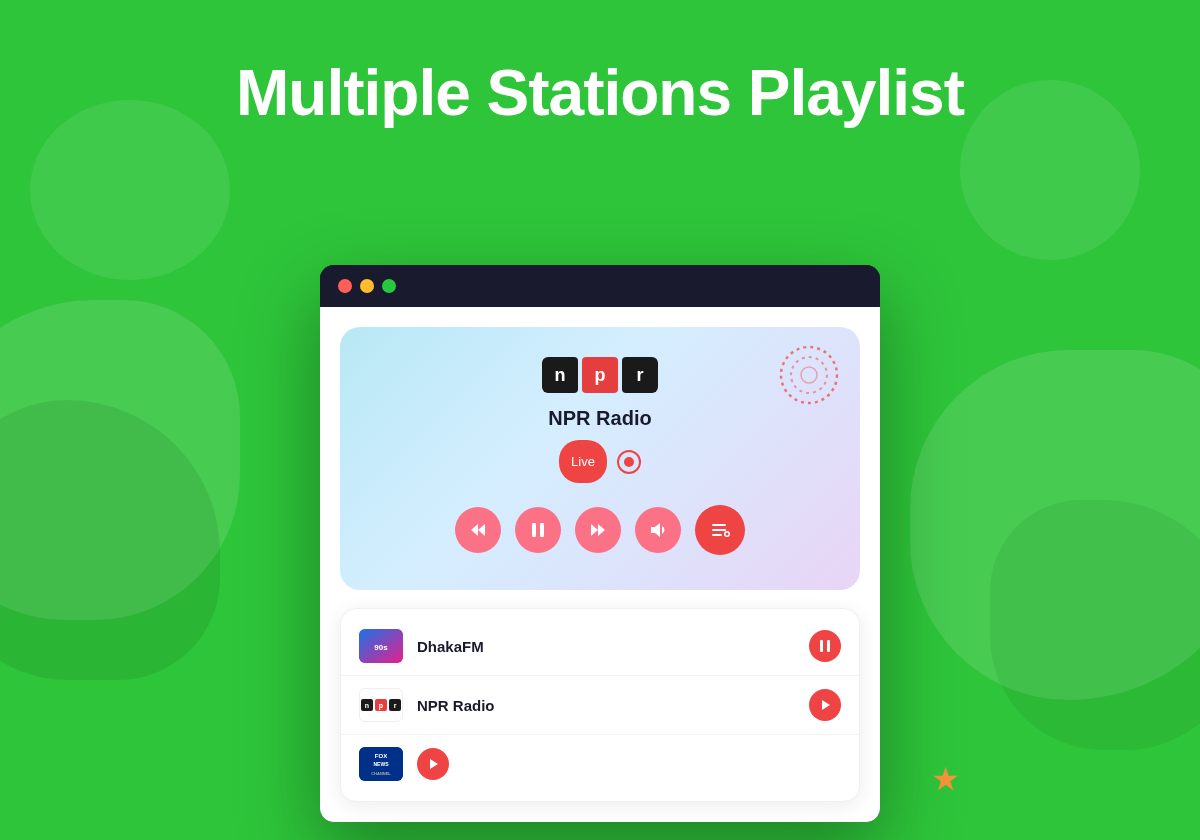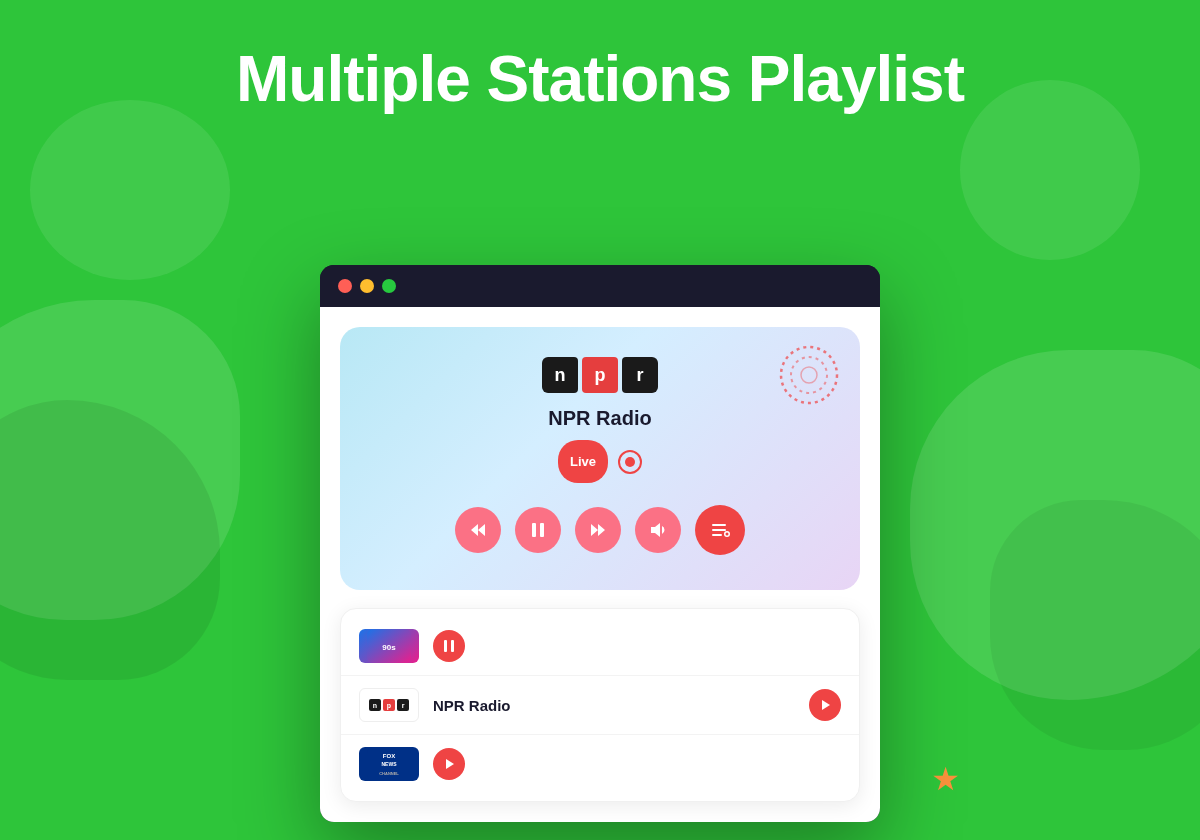--- a/index.html
+++ b/index.html
@@ -31,7 +31,7 @@
       position: relative;
       z-index: 10;
       text-align: center;
-      padding-top: 44px;
+      padding-top: 58px;
     }
     .header h1 {
       font-size: 64px;

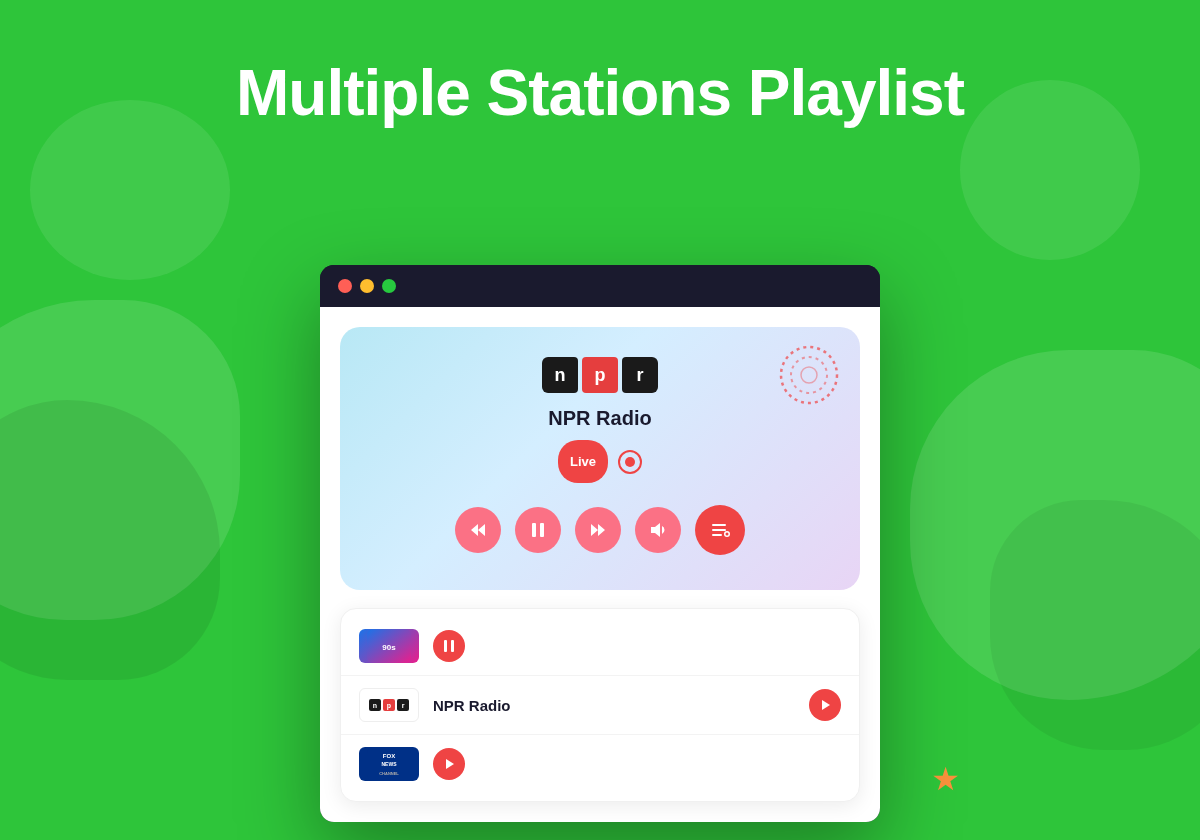--- a/index.html
+++ b/index.html
@@ -132,7 +132,7 @@
       background: #ef4444;
       color: white;
       font-size: 13px;
-      font-weight: 700;
+      font-weight: 400;
       padding: 14px 12px;
       border-radius: 20px;
     }

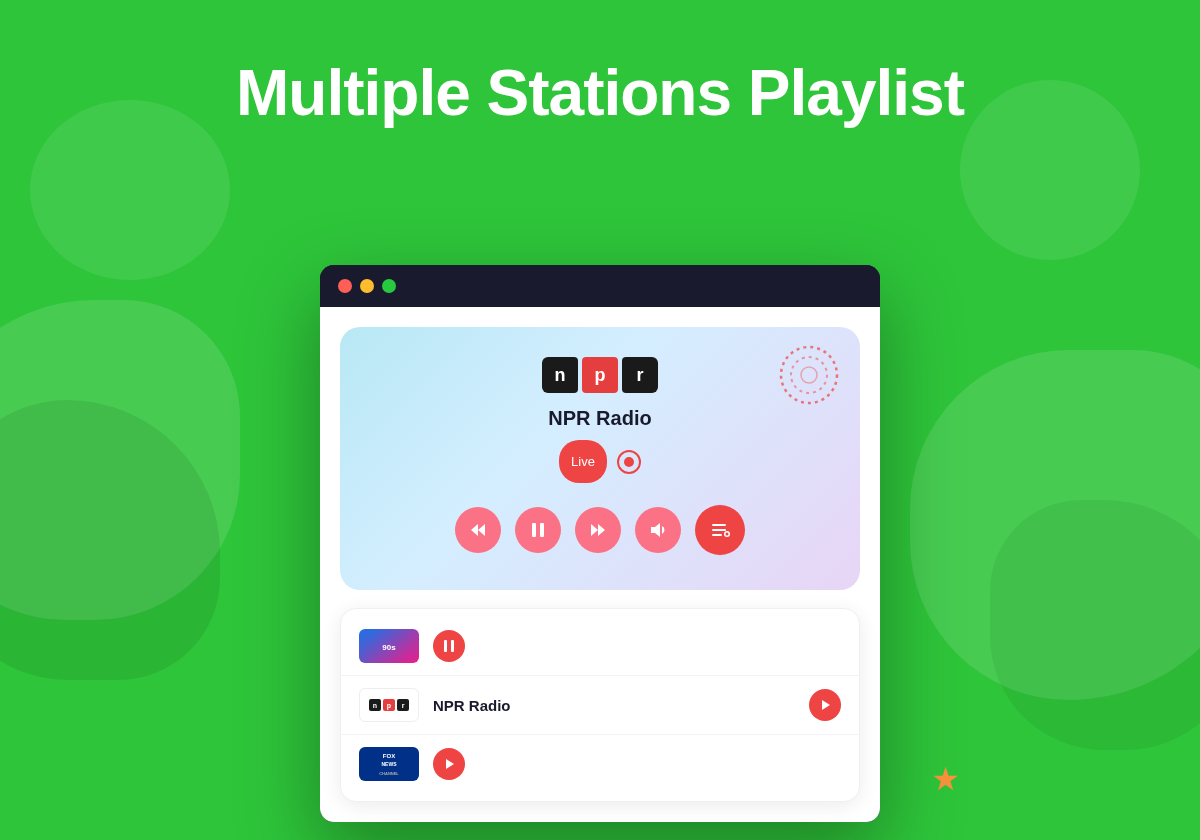--- a/index.html
+++ b/index.html
@@ -196,7 +196,7 @@
     }
 
     .station-logo {
-      width: 60px; height: 34px;
+      width: 44px; height: 34px;
       border-radius: 6px;
       display: flex; align-items: center; justify-content: center;
       overflow: hidden;

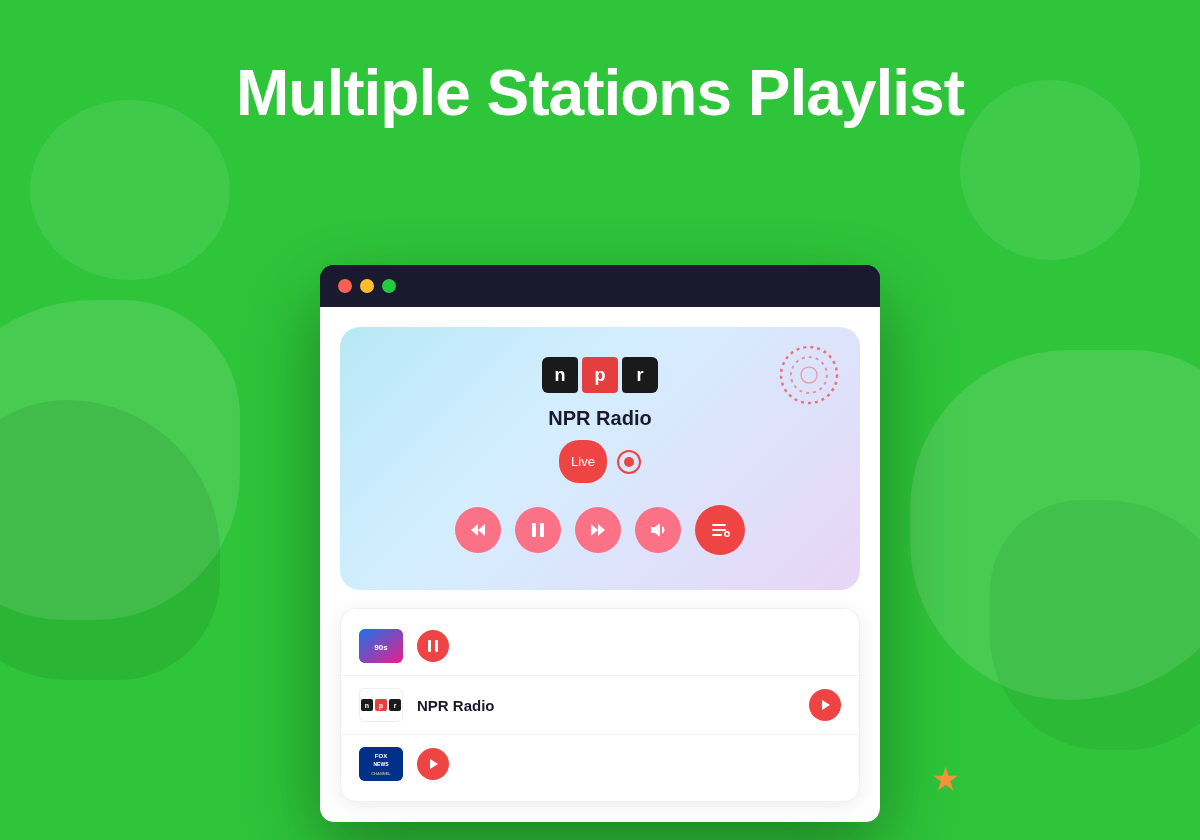--- a/index.html
+++ b/index.html
@@ -416,6 +416,7 @@
               <text x="22" y="21" text-anchor="middle" fill="white" font-size="8" font-weight="900" font-family="Arial">90s</text>
             </svg>
           </div>
+          <span class="station-label">DhakaFM</span>
           <div class="play-btn-small pause-btn-small">
             <svg width="14" height="14" viewBox="0 0 14 14" fill="white">
               <rect x="2" y="1" width="3" height="12" rx="1"></rect>

